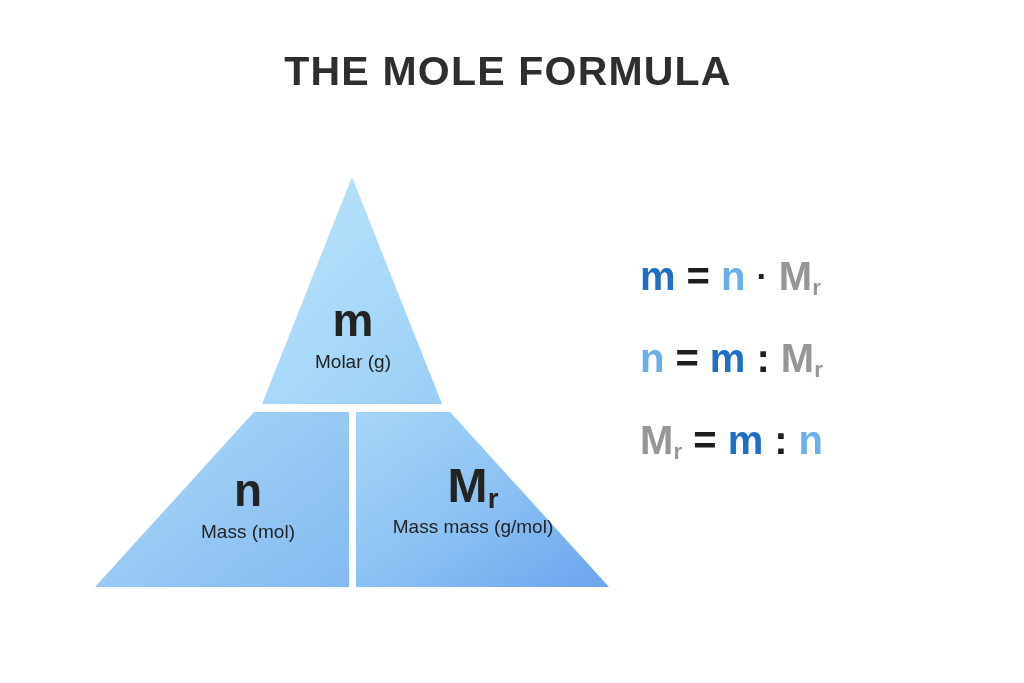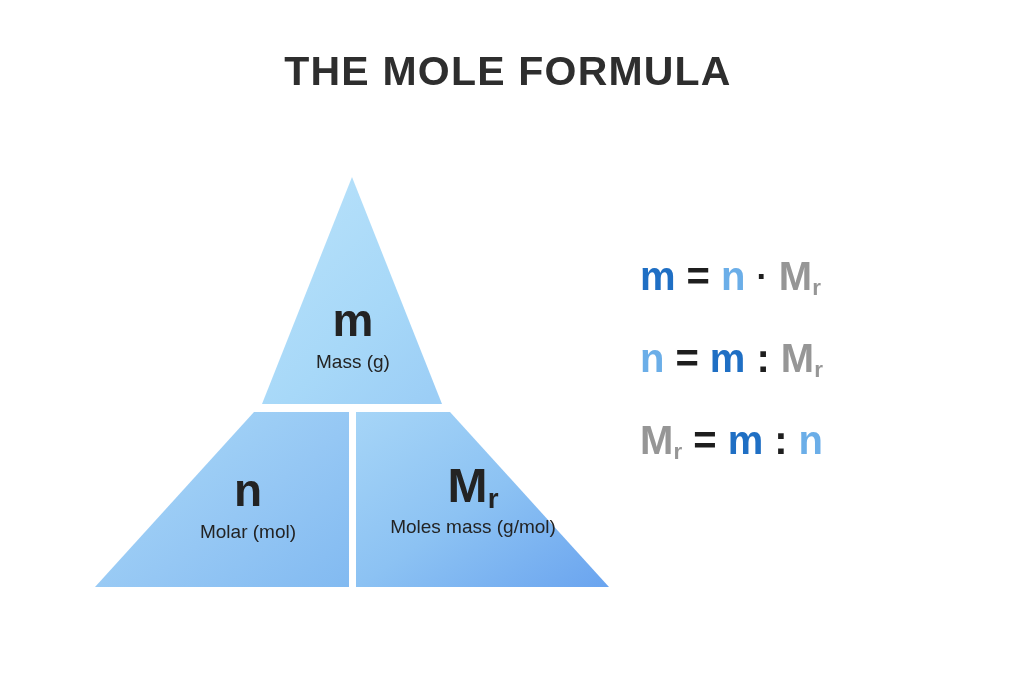--- a/index.html
+++ b/index.html
@@ -203,7 +203,7 @@
       <div class="tri-sym">
         <span>m</span>
       </div>
-      <div class="tri-label">Mass (g)</div>
+      <div class="tri-label">Molar (g)</div>
     </div>
 
     <div class="tri-cell cell-left">

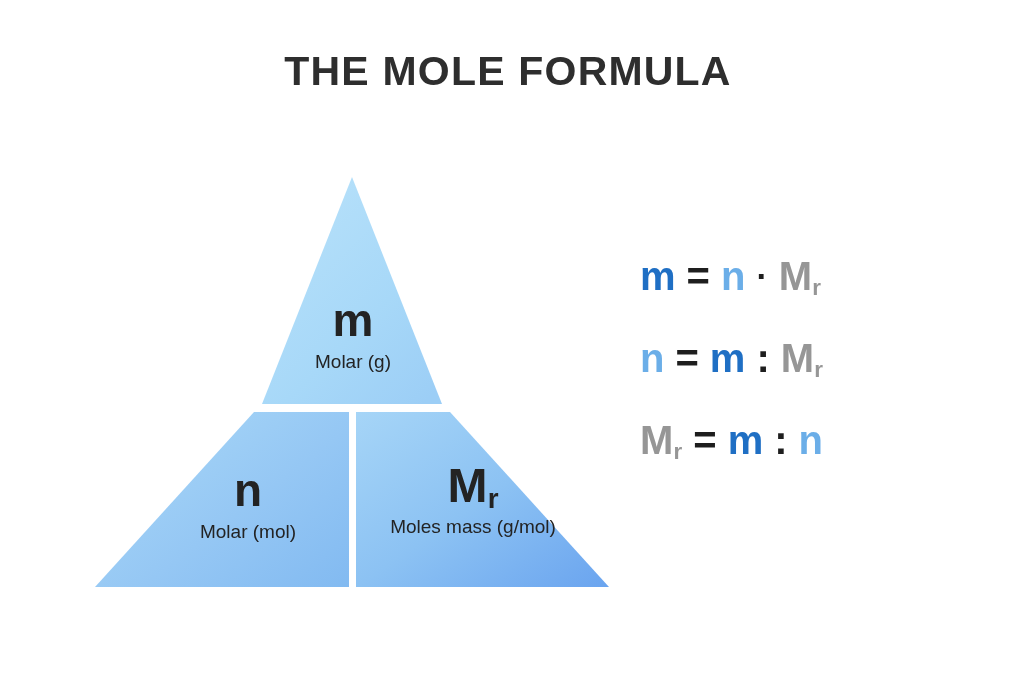--- a/index.html
+++ b/index.html
@@ -210,7 +210,7 @@
       <div class="tri-sym">
         <span>n</span>
       </div>
-      <div class="tri-label">Molar (mol)</div>
+      <div class="tri-label">Mass (mol)</div>
     </div>
 
     <div class="tri-cell cell-right">

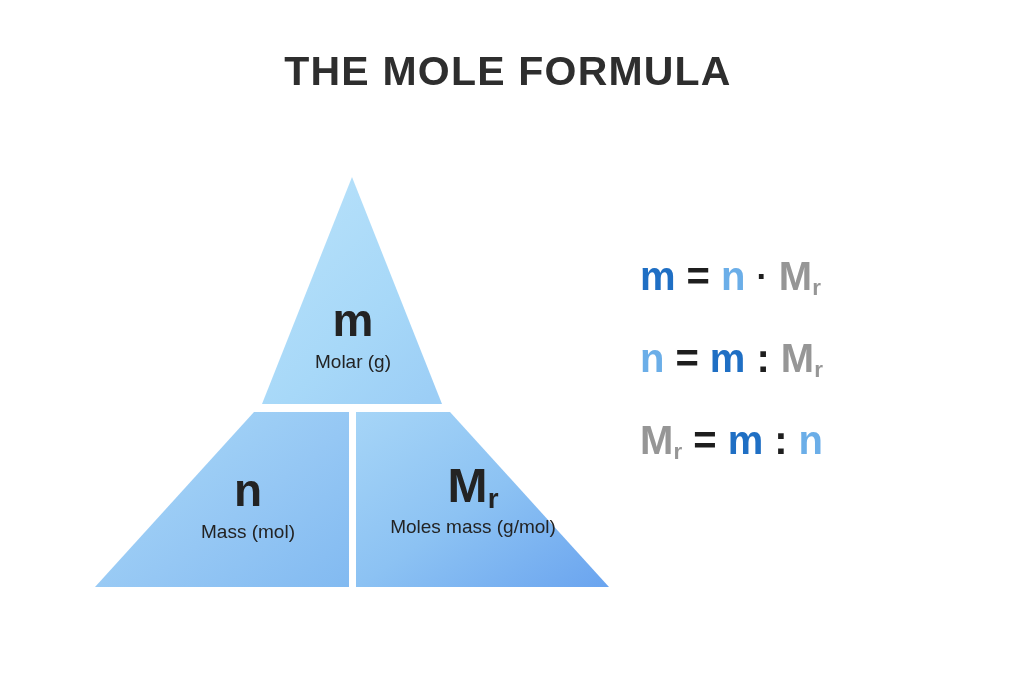--- a/index.html
+++ b/index.html
@@ -217,7 +217,7 @@
       <div class="tri-sym">
         <span>M</span><span class="sub">r</span>
       </div>
-      <div class="tri-label">Moles mass (g/mol)</div>
+      <div class="tri-label">Mass mass (g/mol)</div>
     </div>
   </div>
 

